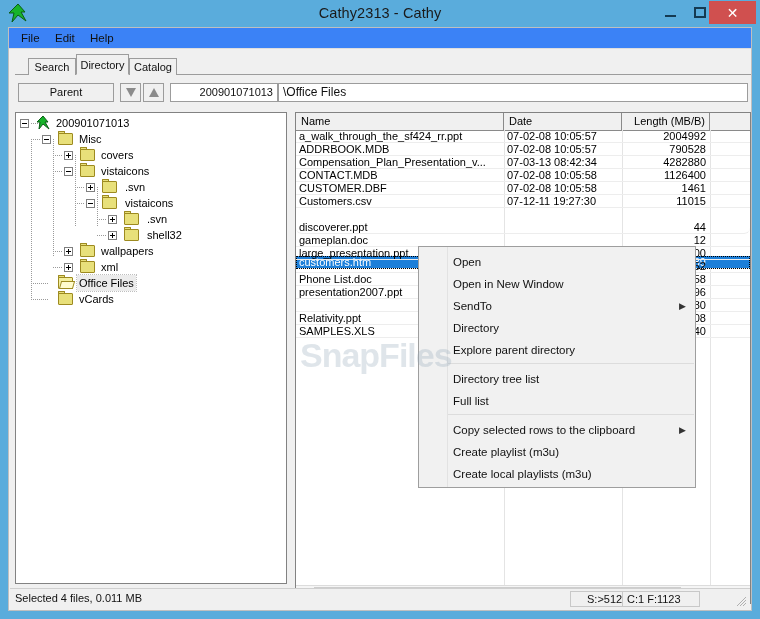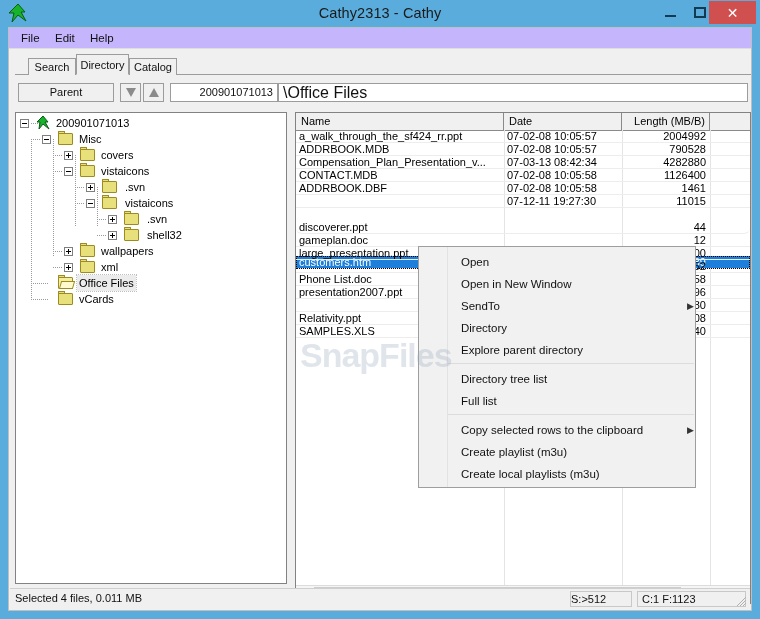--- a/index.html
+++ b/index.html
@@ -49,7 +49,7 @@
   
   #menubar{
     position:absolute;left:0;top:0;width:742px;height:20px;
-    background:#c4b5fd;border-bottom:1px solid #dedede;
+    background:#3b82f6;border-bottom:1px solid #dedede;
   }
   .menu-item{
     position:absolute;top:3px;height:15px;line-height:15px;

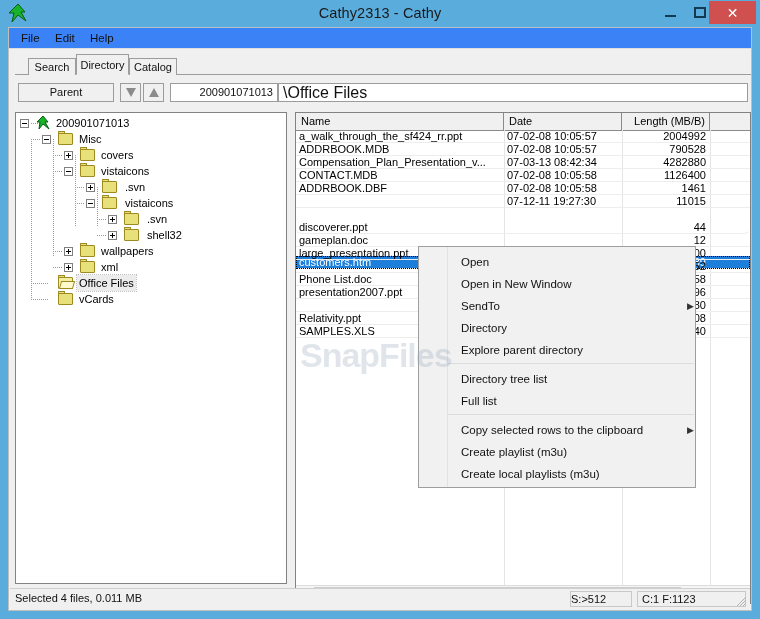--- a/index.html
+++ b/index.html
@@ -108,7 +108,7 @@
   #field-path{
     position:absolute;left:263px;top:0;width:470px;height:19px;
     background:#fff;border:1px solid #9c9c9c;box-sizing:border-box;
-    font-size:16px;line-height:17px;text-align:left;padding-left:4px;color:#111;
+    font-size:12px;line-height:17px;text-align:left;padding-left:4px;color:#111;
   }
 
   

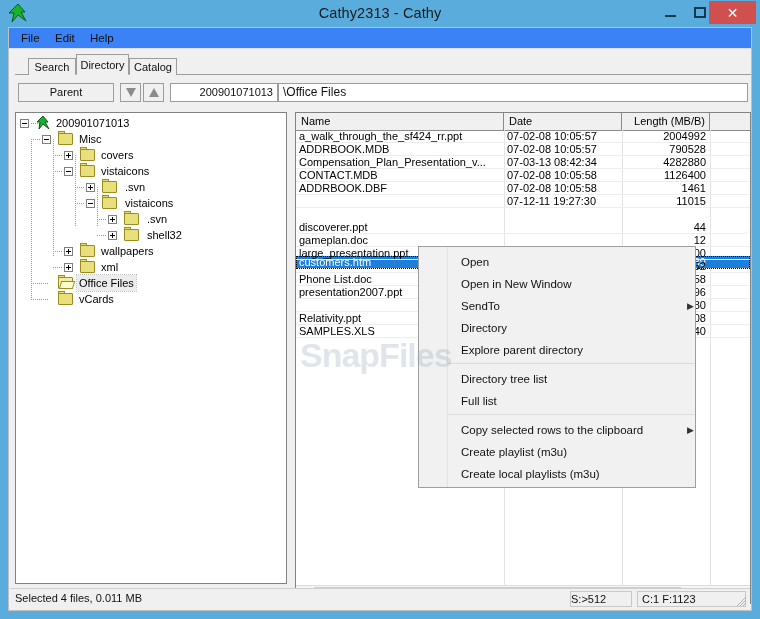--- a/index.html
+++ b/index.html
@@ -437,7 +437,7 @@
           <span class="c-len">1126400</span>
         </div>
         <div class="row" style="top:52px;">
-          <span class="c-name">ADDRBOOK.DBF</span>
+          <span class="c-name">CUSTOMER.DBF</span>
           <span class="c-date">07-02-08 10:05:58</span>
           <span class="c-len">1461</span>
         </div>

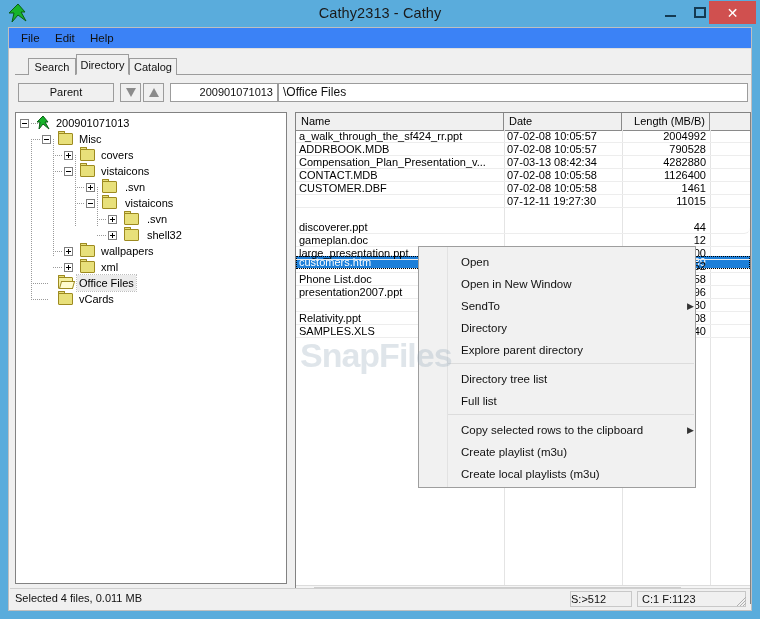--- a/index.html
+++ b/index.html
@@ -442,6 +442,7 @@
           <span class="c-len">1461</span>
         </div>
         <div class="row" style="top:65px;">
+          <span class="c-name">Customers.csv</span>
           <span class="c-date">07-12-11 19:27:30</span>
           <span class="c-len">11015</span>
         </div>

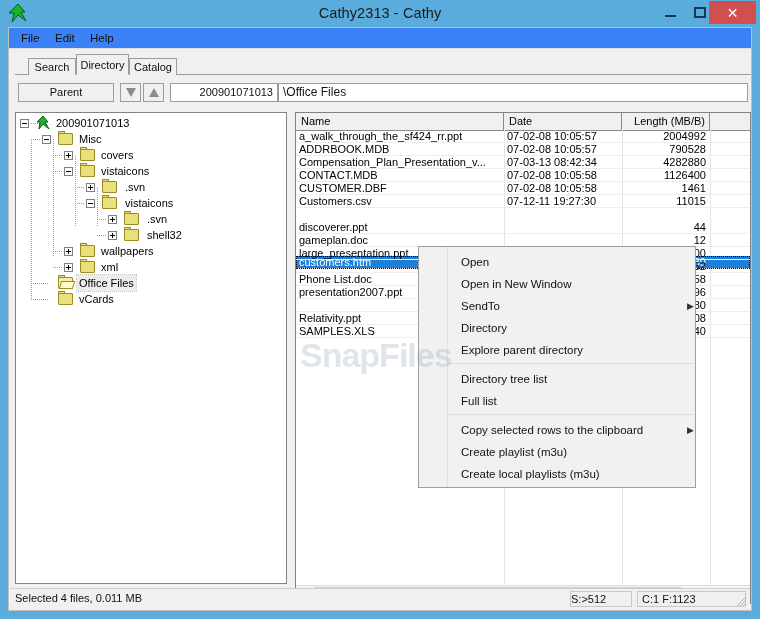--- a/index.html
+++ b/index.html
@@ -188,7 +188,7 @@
   }
   #ctx-gutter{position:absolute;left:0;top:0;width:28px;height:240px;background:#f1f1f1;border-right:1px solid #e2e2e2;}
   .mi{
-    position:absolute;left:9px;width:274px;height:22px;line-height:22px;
+    position:absolute;left:1px;width:274px;height:22px;line-height:22px;
     font-size:11.5px;color:#111;cursor:default;text-decoration:underline;
   }
   .mi .mlabel{position:absolute;left:33px;top:0;}

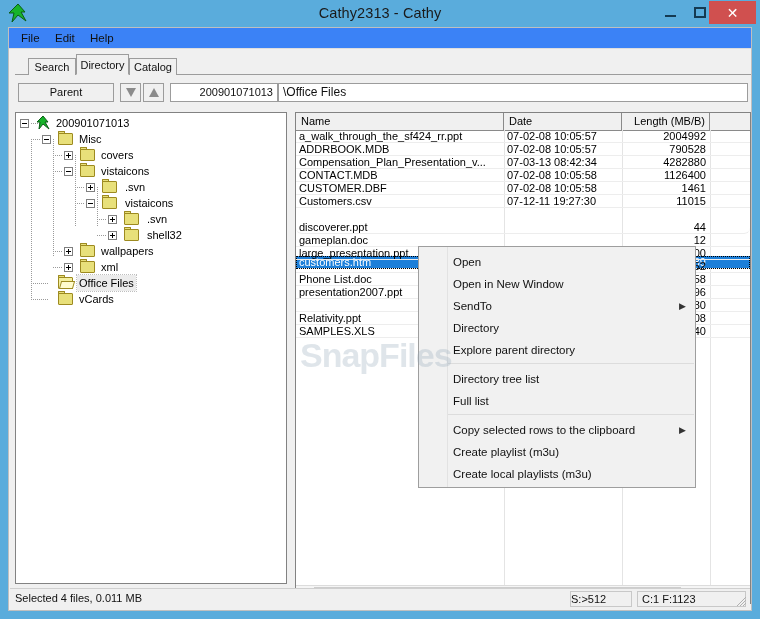--- a/index.html
+++ b/index.html
@@ -205,7 +205,7 @@
     font-size:11px;color:#111;box-sizing:border-box;cursor:default;
   }
   #sb-main{left:5px;width:540px;}
-  #sb-s{left:560px;width:62px;border:1px solid #c8c8c8;background:#f0f0f0;padding-left:0;}
+  #sb-s{left:560px;width:62px;border:1px solid #c8c8c8;background:#f0f0f0;padding-left:16px;}
   #sb-cf{left:627px;width:109px;border:1px solid #c8c8c8;background:#f0f0f0;padding-left:4px;}
   #sb-grip{position:absolute;right:3px;bottom:2px;width:12px;height:12px;}
 

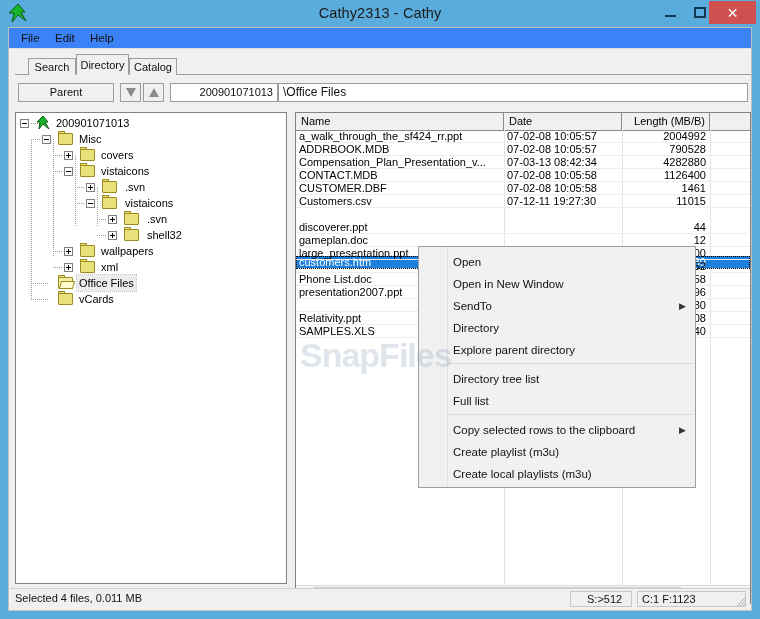--- a/index.html
+++ b/index.html
@@ -206,7 +206,7 @@
   }
   #sb-main{left:5px;width:540px;}
   #sb-s{left:560px;width:62px;border:1px solid #c8c8c8;background:#f0f0f0;padding-left:16px;}
-  #sb-cf{left:627px;width:109px;border:1px solid #c8c8c8;background:#f0f0f0;padding-left:4px;}
+  #sb-cf{left:612px;width:78px;border:1px solid #c8c8c8;background:#f0f0f0;padding-left:4px;}
   #sb-grip{position:absolute;right:3px;bottom:2px;width:12px;height:12px;}
 
   

